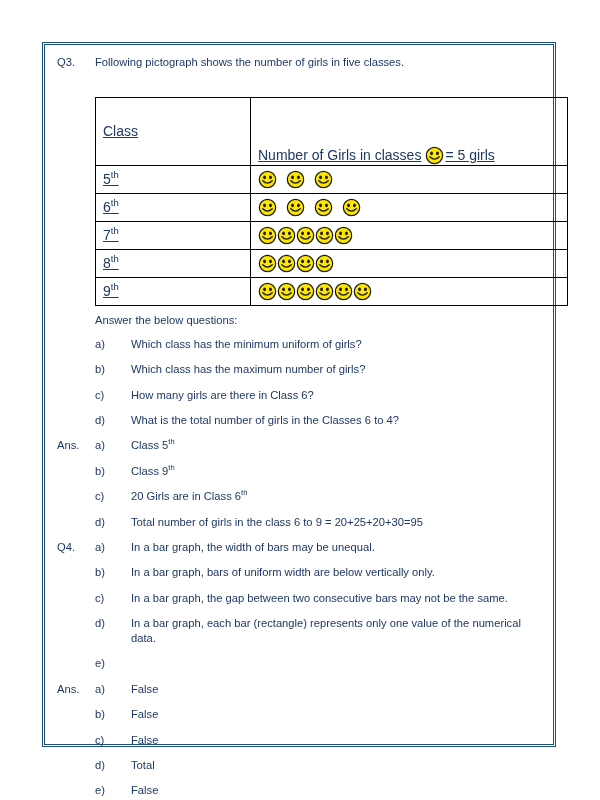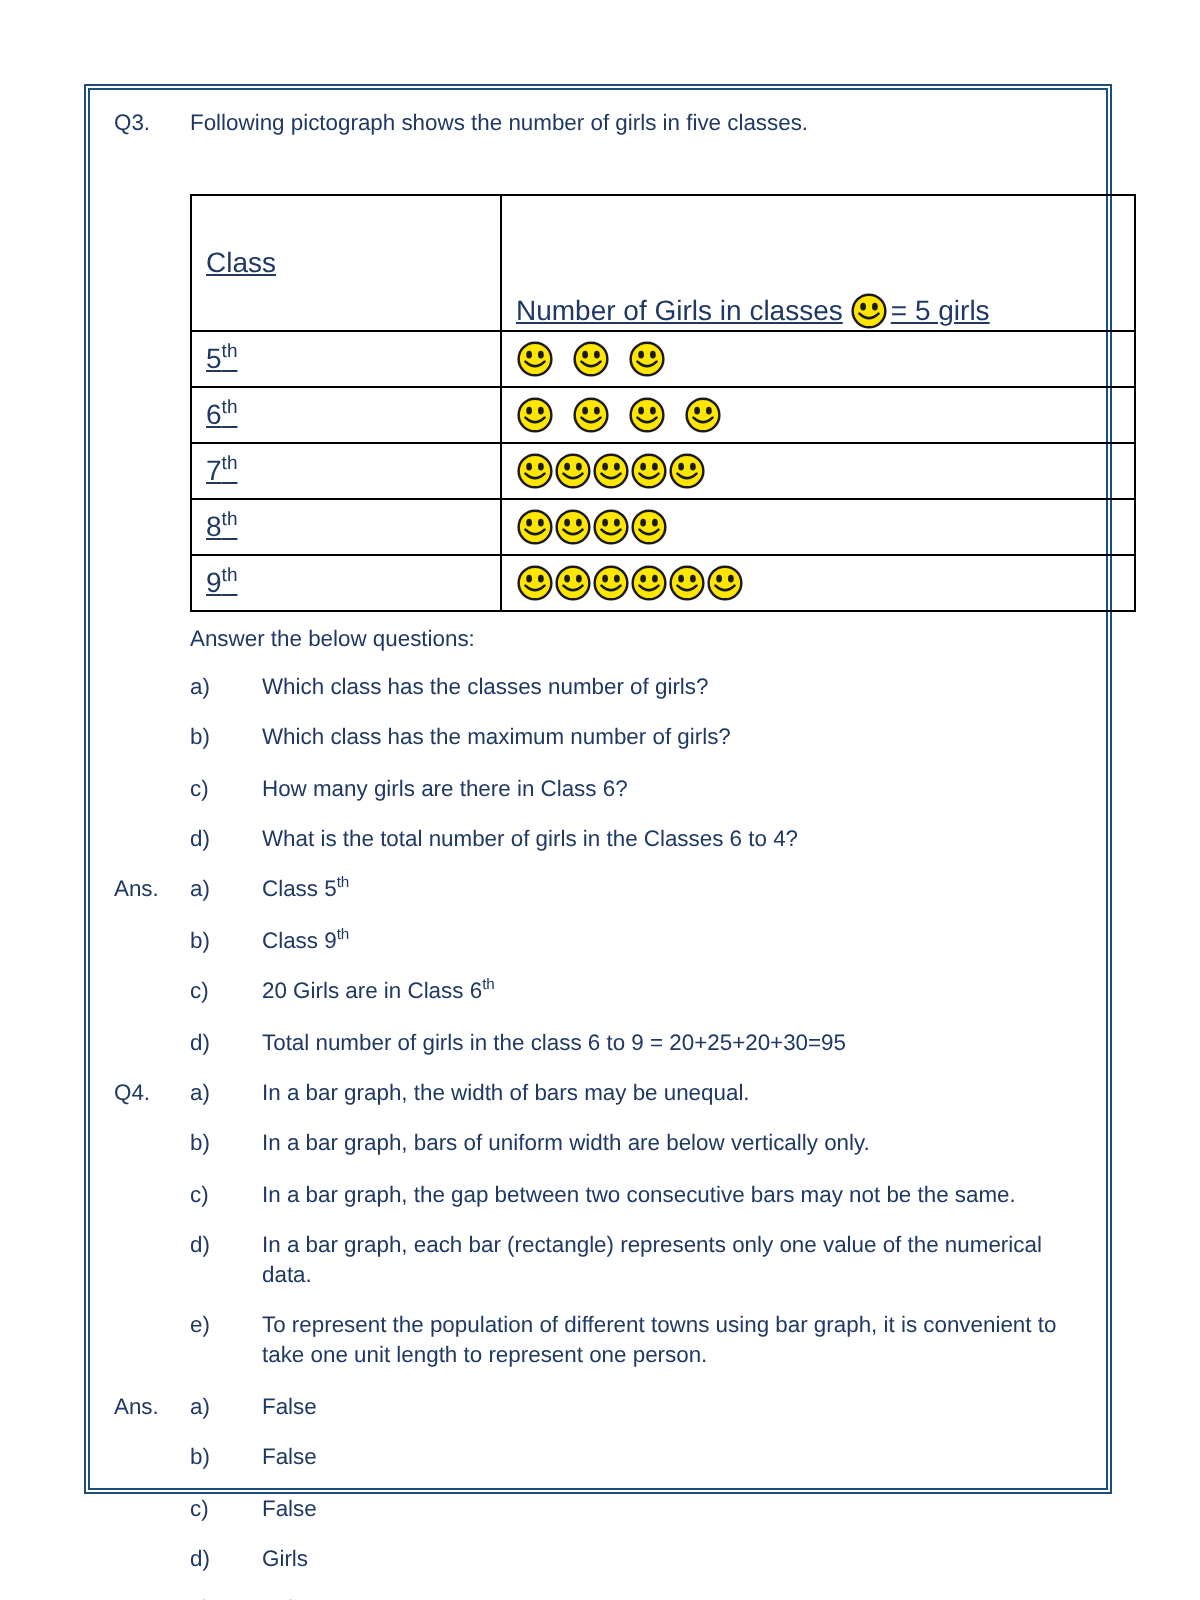--- a/index.html
+++ b/index.html
@@ -373,7 +373,7 @@
         <div class="qrow">
           <span class="qlabel"></span>
           <span class="alpha">a)</span>
-          <span class="qtext">Which class has the classes number of girls?</span>
+          <span class="qtext">Which class has the minimum uniform of girls?</span>
         </div>
         <div class="qrow">
           <span class="qlabel"></span>

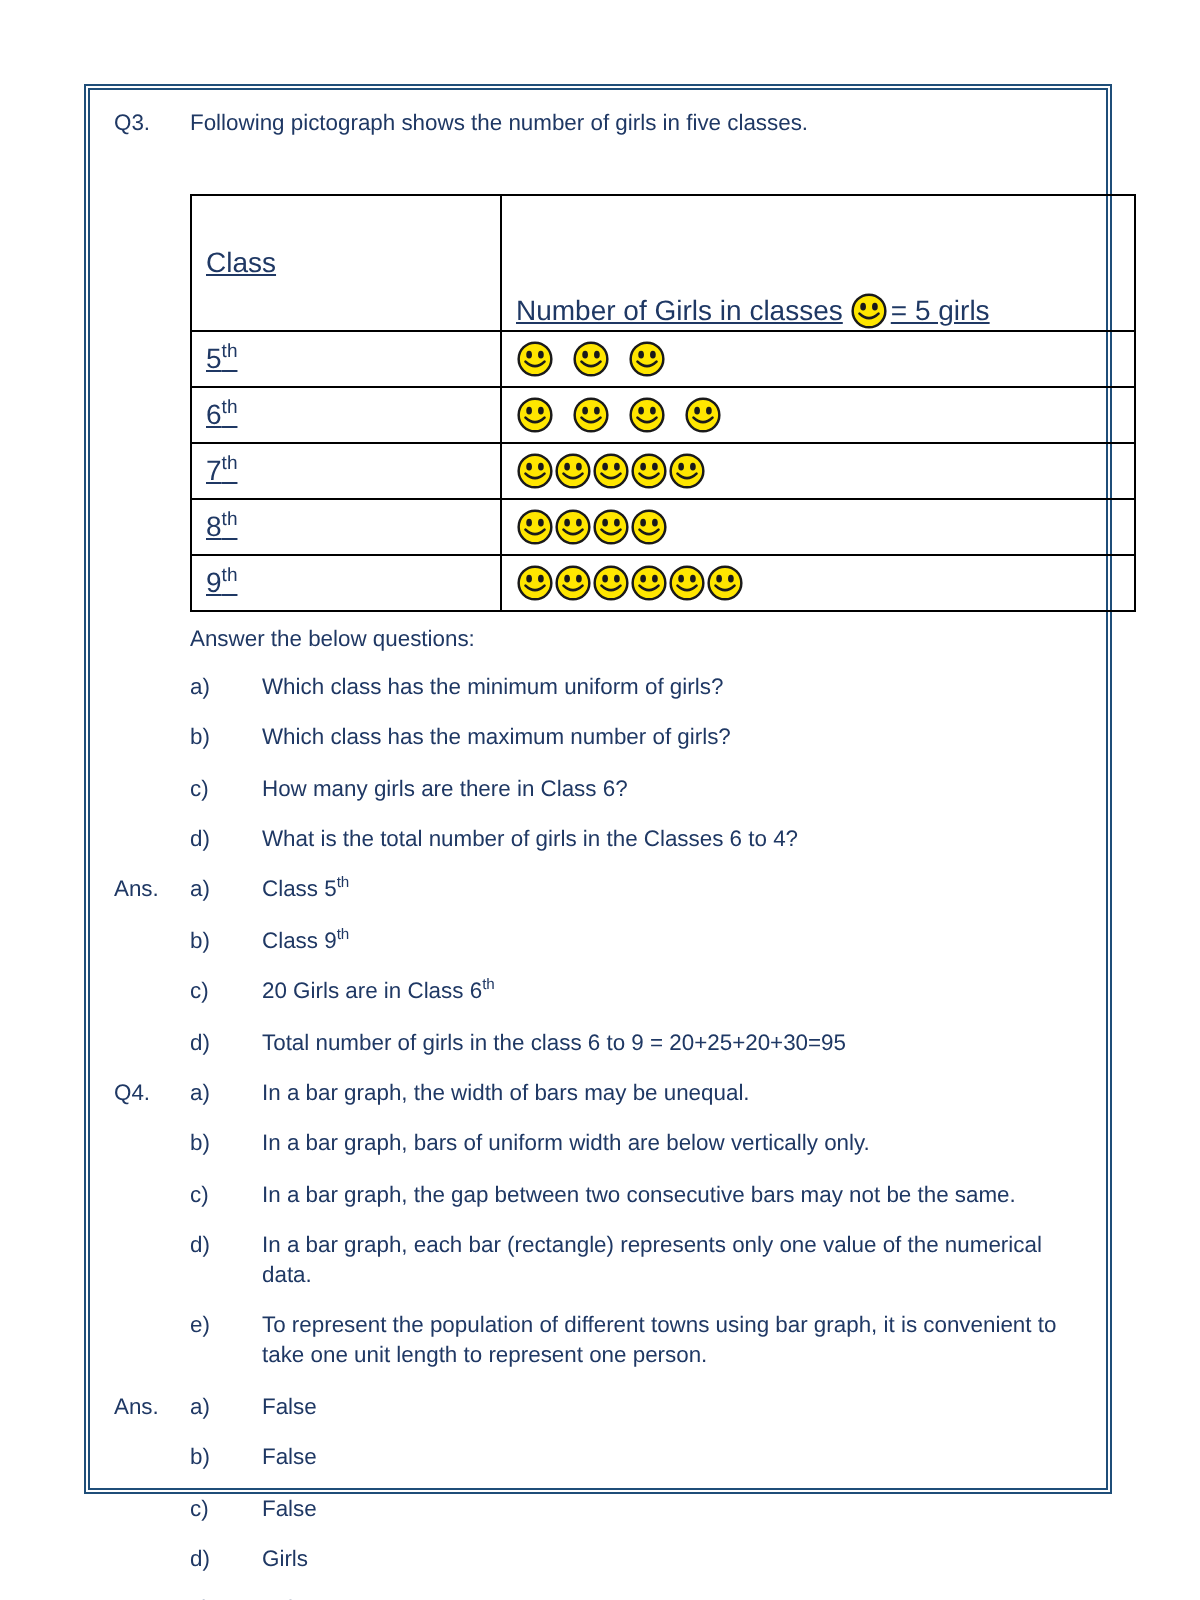--- a/index.html
+++ b/index.html
@@ -439,7 +439,6 @@
         <div class="qrow">
           <span class="qlabel"></span>
           <span class="alpha">e)</span>
-          <span class="qtext">To represent the population of different towns using bar graph, it is convenient to take one unit length to represent one person.</span>
         </div>
       </div>
 

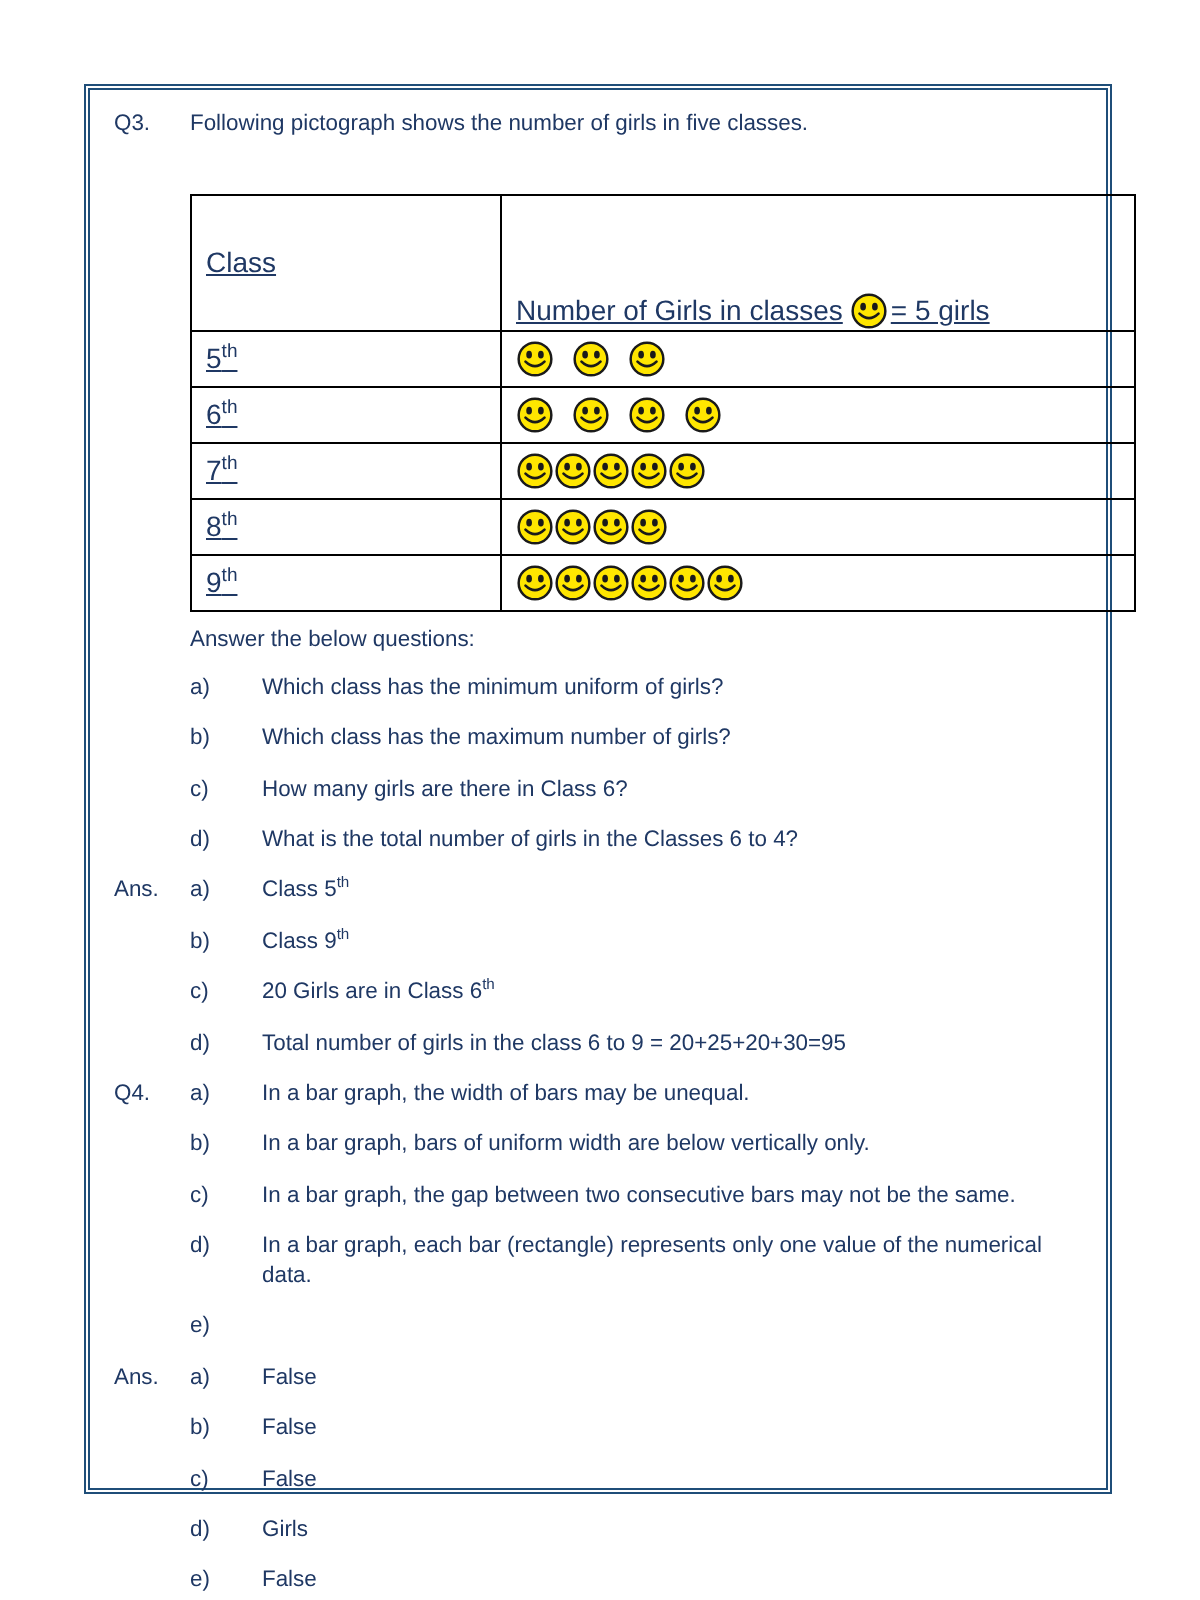--- a/index.html
+++ b/index.html
@@ -461,7 +461,7 @@
         <div class="qrow">
           <span class="qlabel"></span>
           <span class="alpha">d)</span>
-          <span class="qtext">Girls</span>
+          <span class="qtext">Total</span>
         </div>
         <div class="qrow">
           <span class="qlabel"></span>

